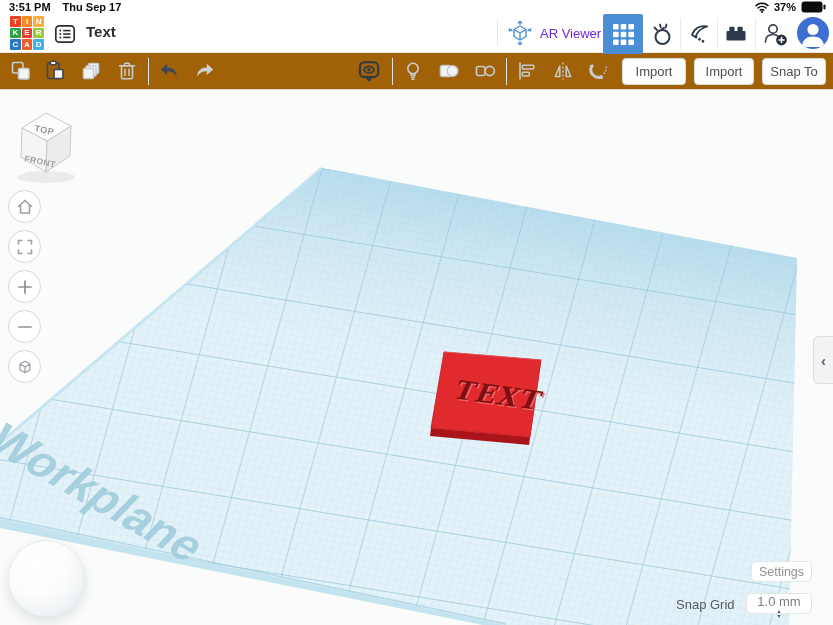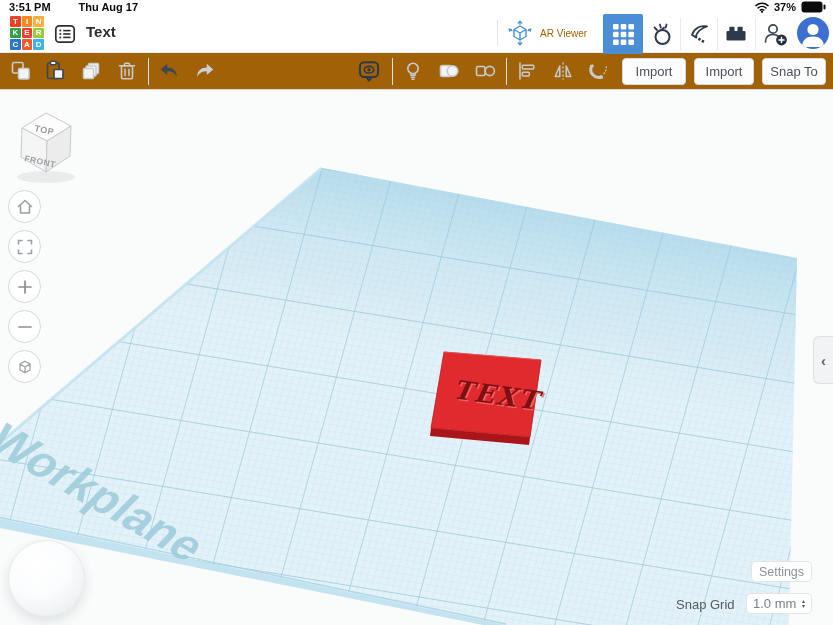--- a/index.html
+++ b/index.html
@@ -12,7 +12,7 @@
   
   .statusbar{position:absolute;left:0;top:0;width:833px;height:14px;background:#fff;z-index:30;
     display:flex;align-items:center;justify-content:space-between;padding:0 7px;font-size:11px;font-weight:700;color:#0b0b0b;}
-  .sb-left{display:flex;gap:28px;align-items:center;padding-left:2px;}
+  .sb-left{display:flex;gap:12px;align-items:center;padding-left:2px;}
   .sb-right{display:flex;gap:5px;align-items:center;}
   .sb-right svg{display:block;}
   

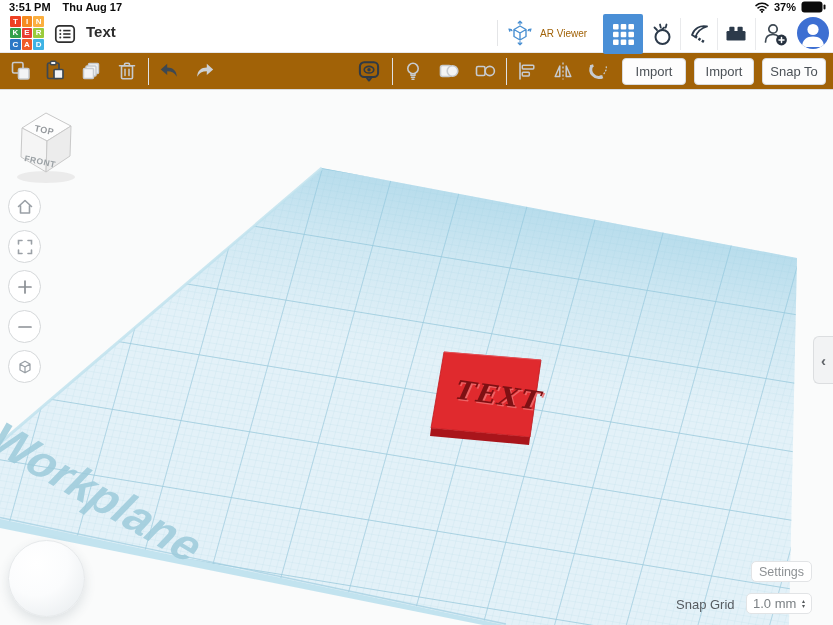--- a/index.html
+++ b/index.html
@@ -147,7 +147,7 @@
   <div class="statusbar">
     <div class="sb-left">
       <span>3:51 PM</span>
-      <span>Thu Aug 17</span>
+      <span>Thu Sep 17</span>
     </div>
     <div class="sb-right">
       <svg width="14" height="11" viewBox="0 0 14 11">

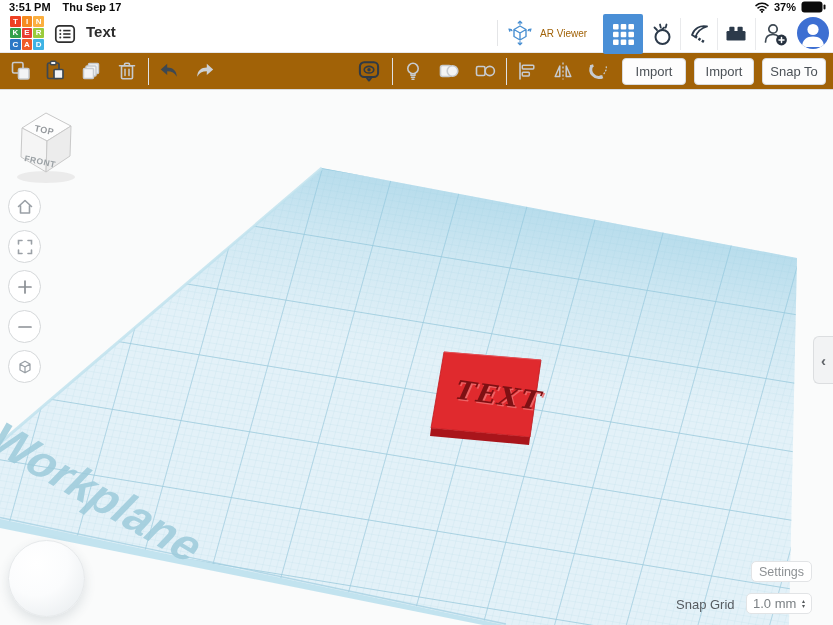--- a/index.html
+++ b/index.html
@@ -25,7 +25,7 @@
   .doc-title{position:absolute;left:86px;top:9px;font-size:15px;font-weight:700;color:#2d2d2d;}
   .hdr-divider{position:absolute;top:6px;width:1px;height:26px;background:#e4e5e7;}
   .ar-btn{position:absolute;left:503px;top:5px;height:28px;display:flex;align-items:center;gap:7px;padding:0 4px;}
-  .ar-label{font-size:10px;color:#a16207;text-align:center;}
+  .ar-label{font-size:13px;color:#6d28d9;text-align:center;}
   .hbtn{position:absolute;top:0;width:37px;height:40px;display:flex;align-items:center;justify-content:center;}
   .hbtn.active{border-radius:2px;}
   .icon-divider{position:absolute;top:4px;width:1px;height:32px;background:#e9eaec;}

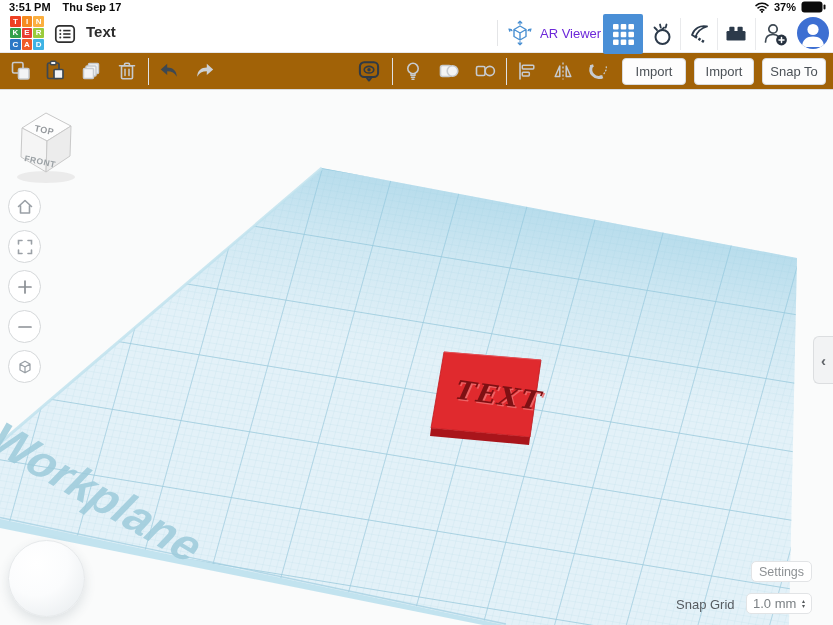--- a/index.html
+++ b/index.html
@@ -50,7 +50,7 @@
     display:flex;align-items:center;justify-content:center;font-size:12.5px;color:#8d9194;z-index:10;cursor:pointer;}
   .snap-label{position:absolute;left:676px;top:597px;font-size:13px;color:#565b60;z-index:10;}
   .snap-dd{position:absolute;left:746px;top:593px;width:66px;height:21px;background:#fff;border:1px solid #e2e4e6;border-radius:5px;
-    display:flex;align-items:center;z-index:10;cursor:pointer;font-size:13px;color:#7b8084;padding:0 6px;justify-content:space-between;}
+    display:flex;align-items:center;z-index:10;cursor:pointer;font-size:13px;color:#7b8084;padding:0 6px;justify-content:space-between;flex-direction:column;}
   .snap-caret{display:flex;flex-direction:column;line-height:4px;font-size:6px;color:#55595d;}
   .scene{position:absolute;left:0;top:0;z-index:1;}
   svg text{user-select:none;}

